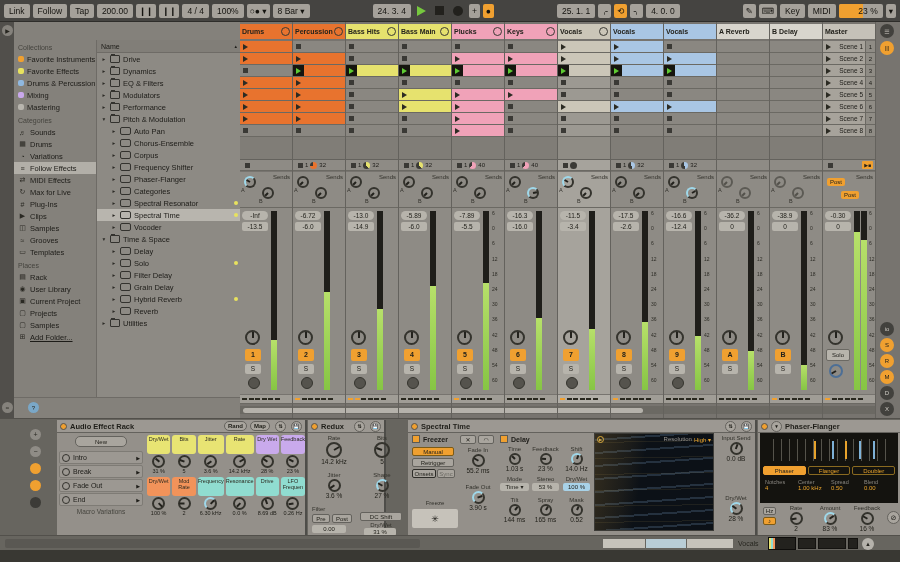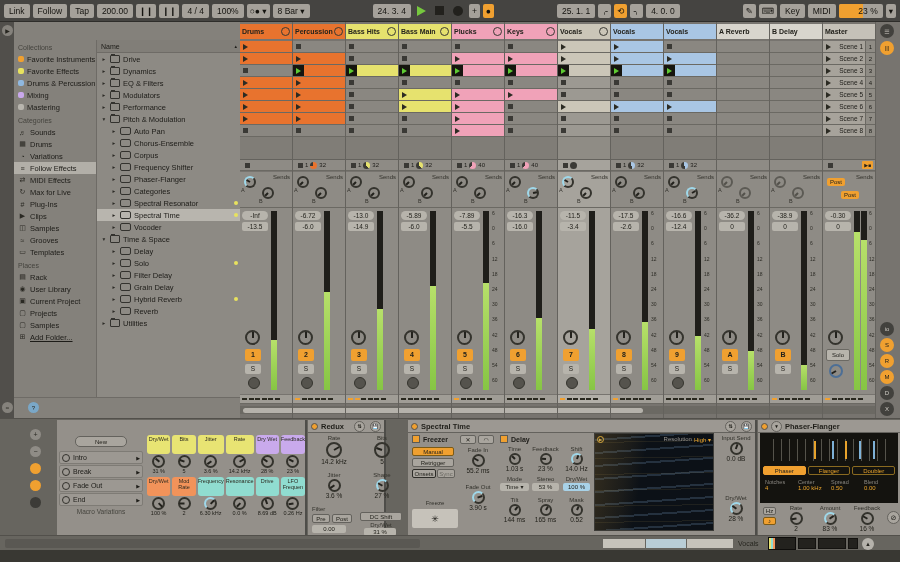--- a/index.html
+++ b/index.html
@@ -1382,6 +1382,14 @@
     </div>
 
   <div class="dev" id="dev-rack" style="left:57px;width:250px">
+    <div class="dev-title">
+      <span class="led"></span>
+      <span>Audio Effect Rack</span>
+      <span style="margin-left:auto" class="pill">Rand</span>
+      <span class="pill">Map</span>
+      <span class="ticon">⇅</span>
+      <span class="ticon">💾</span>
+    </div>
     <div id="rack-vars">
       <div id="rack-new" class="pill" style="justify-content:center">New</div>
       <div id="rack-vars-list">

